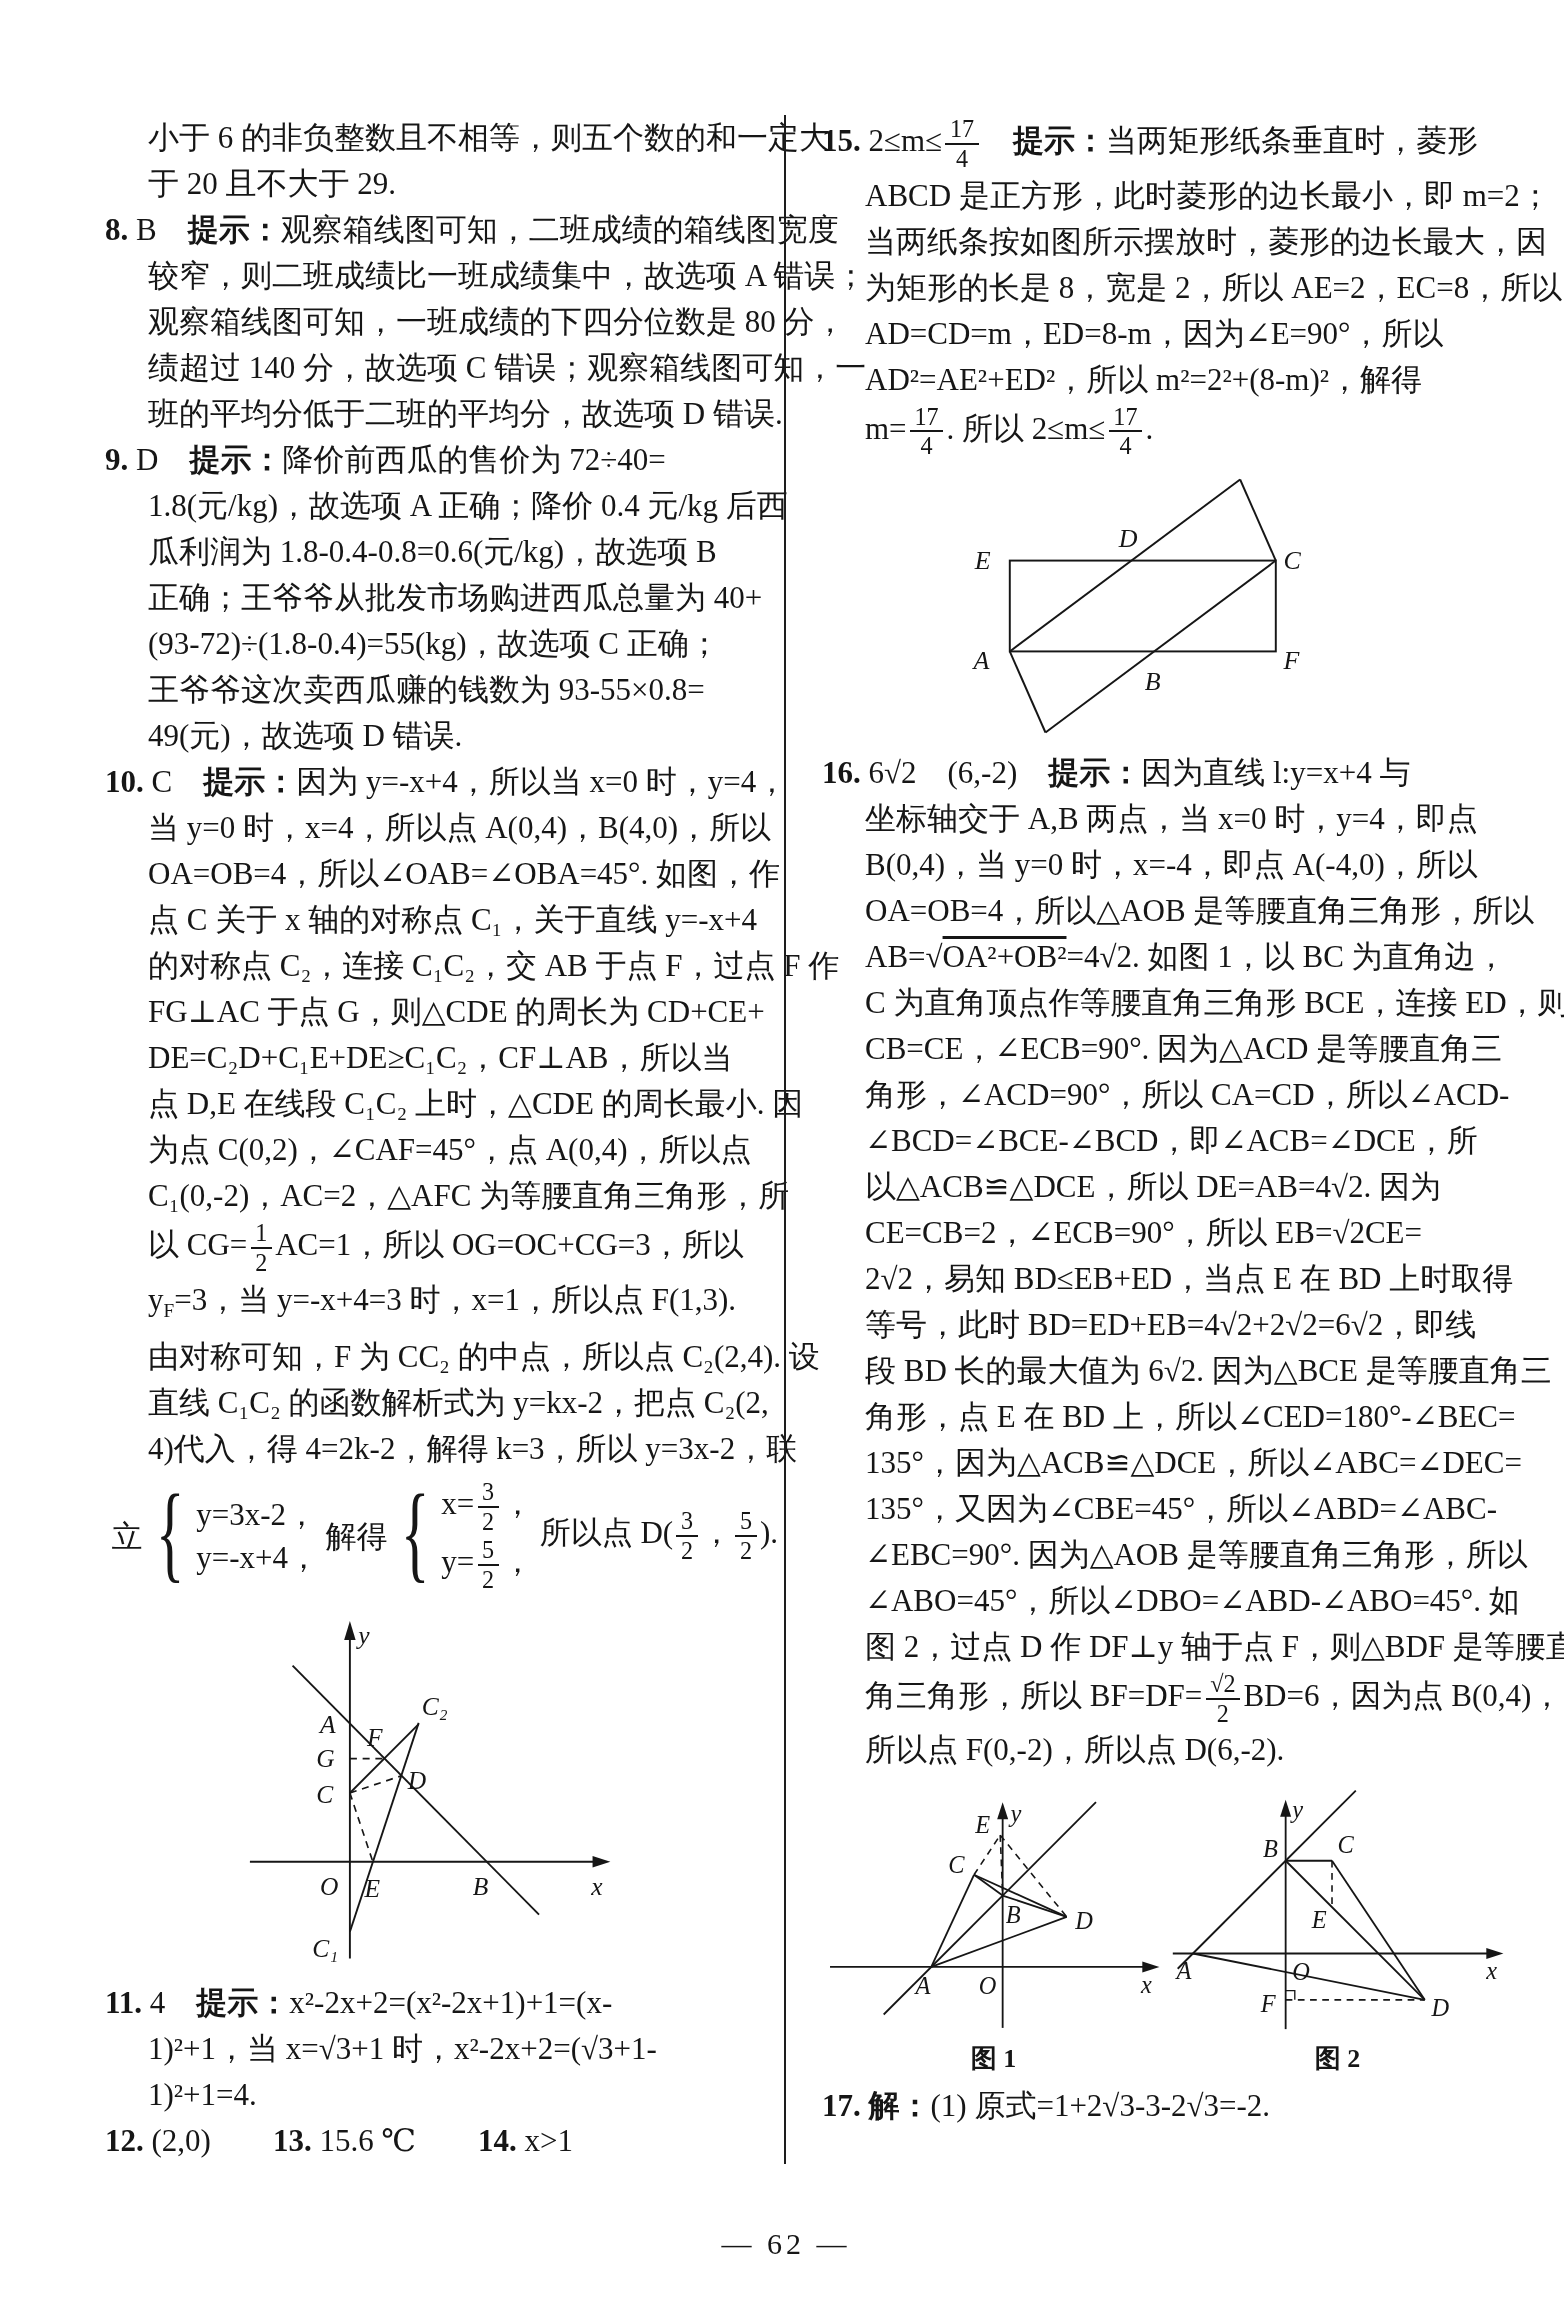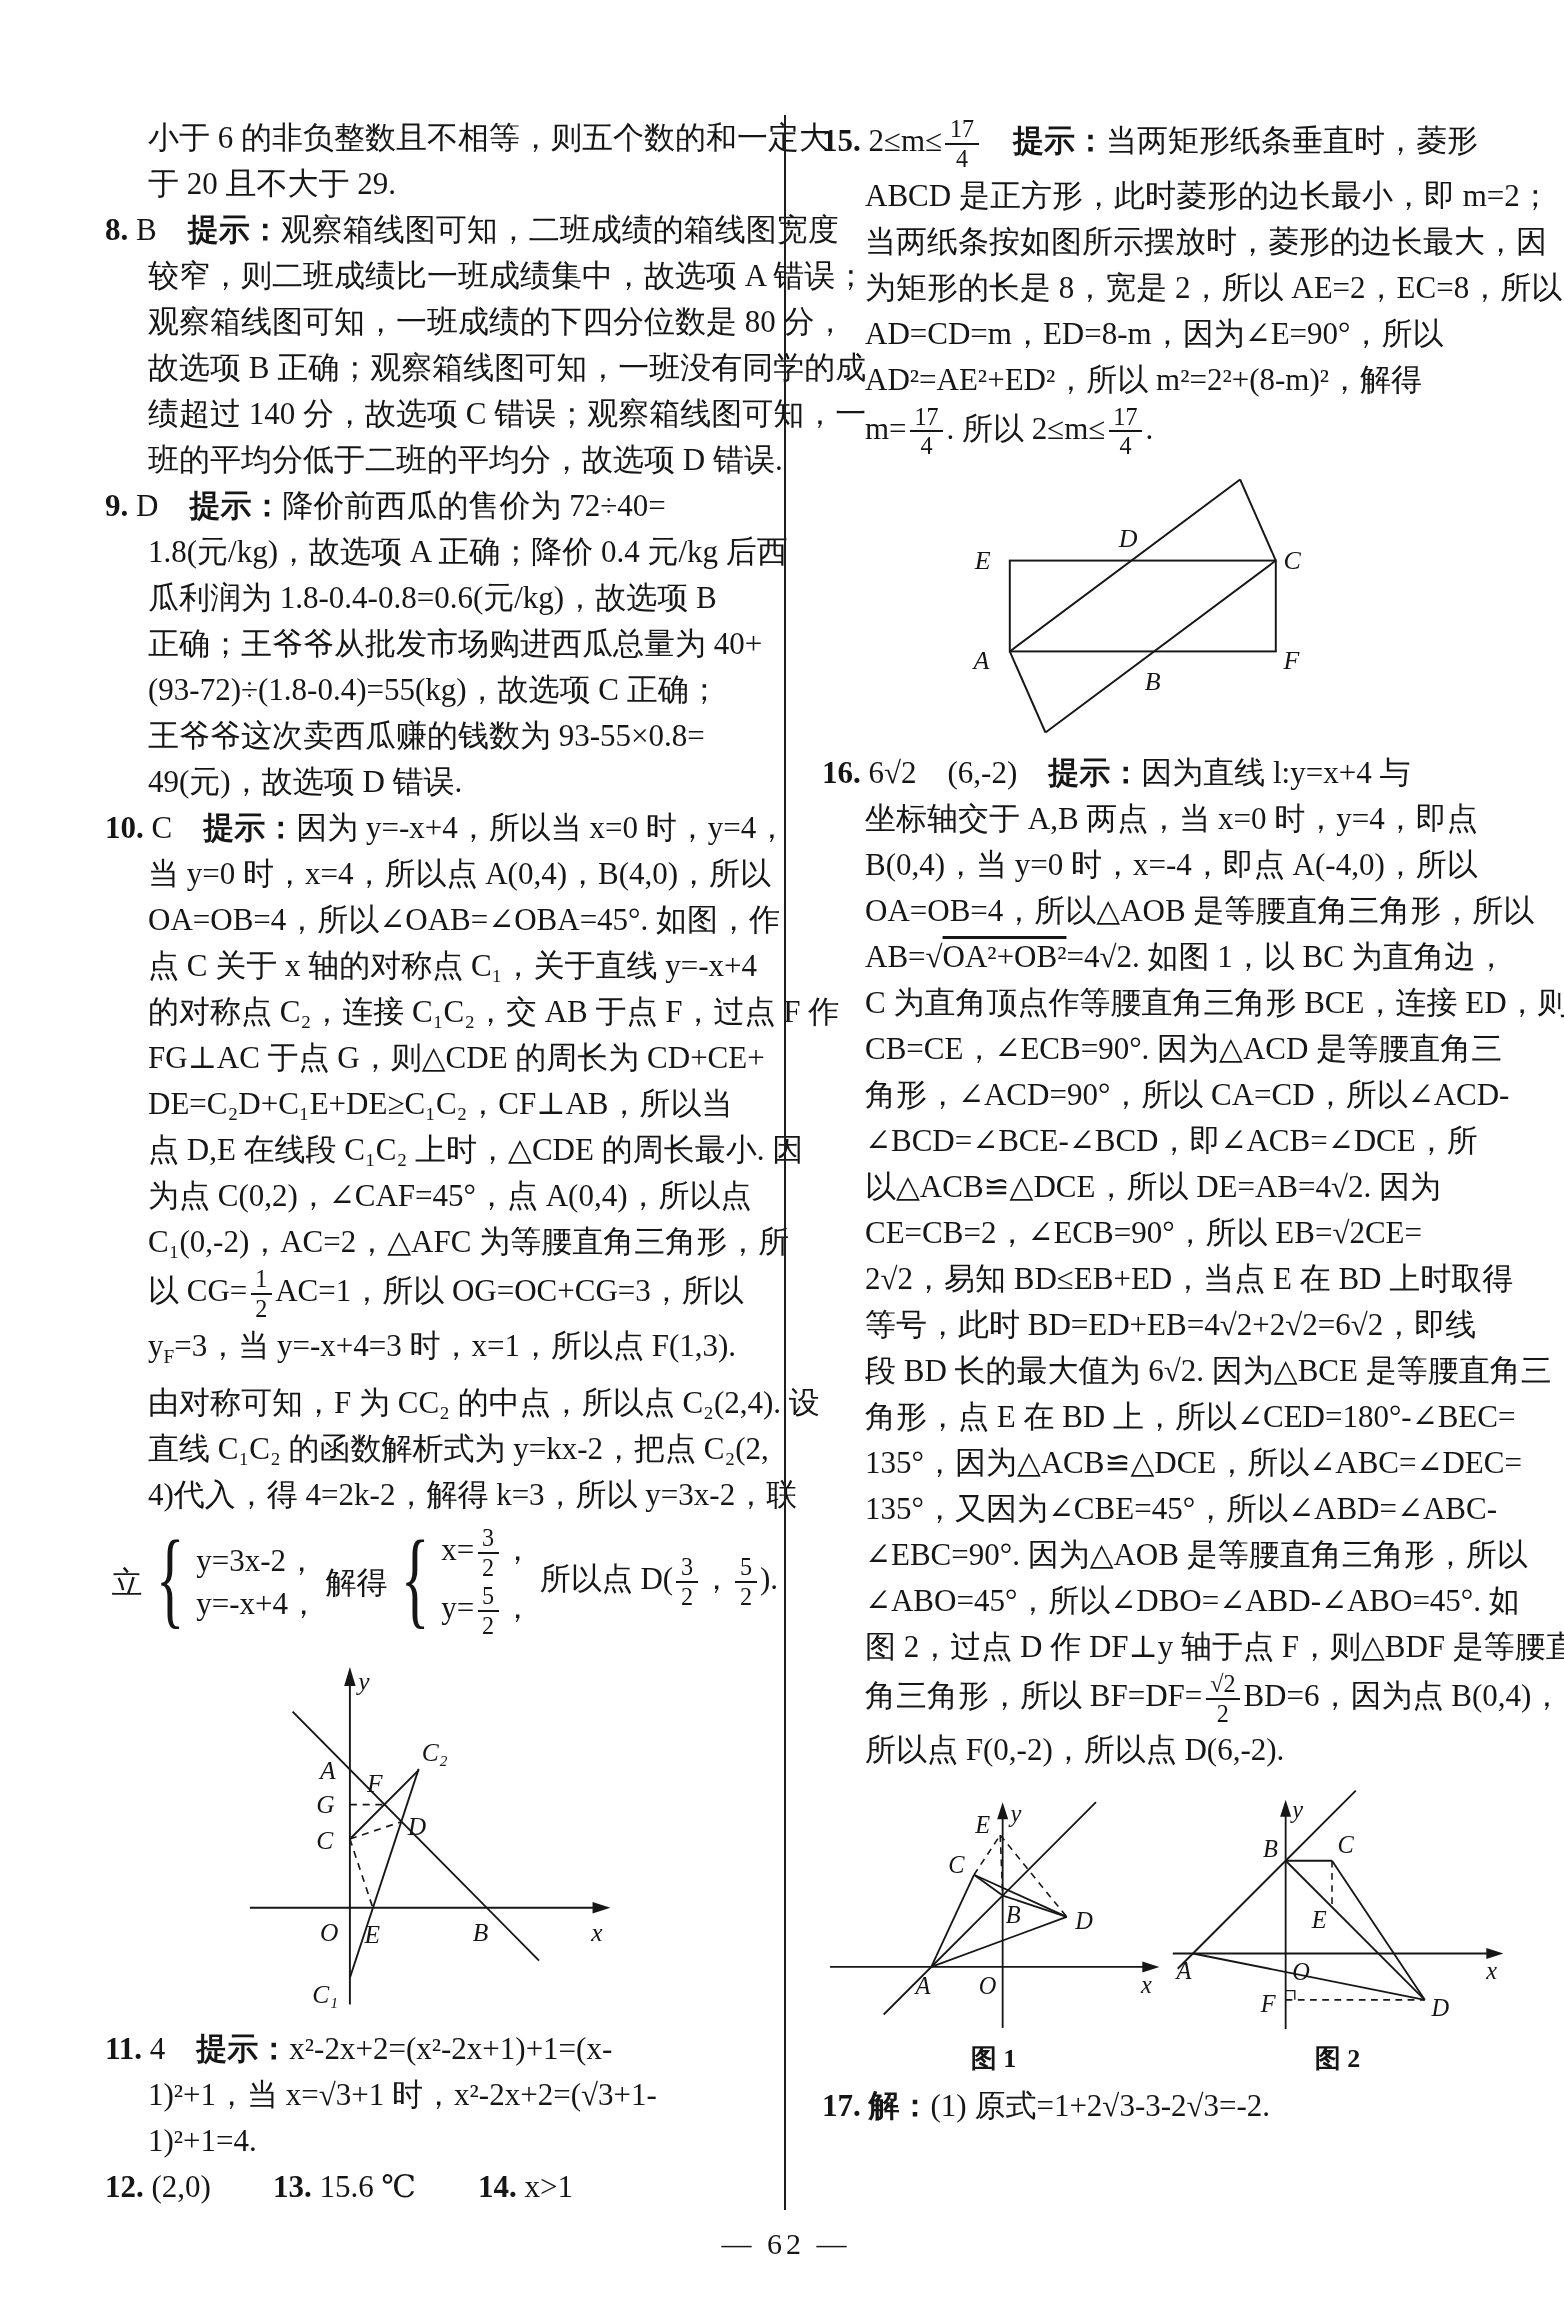--- a/index.html
+++ b/index.html
@@ -67,7 +67,6 @@
           <div class="line ind0"><span class="b">8.</span><span class=""> B　</span><span class="b">提示：</span><span class="">观察箱线图可知，二班成绩的箱线图宽度</span></div>
           <div class="line ind1"><span class="">较窄，则二班成绩比一班成绩集中，故选项 A 错误；</span></div>
           <div class="line ind1"><span class="">观察箱线图可知，一班成绩的下四分位数是 80 分，</span></div>
-          <div class="line ind1"><span class="">故选项 B 正确；观察箱线图可知，一班没有同学的成</span></div>
           <div class="line ind1"><span class="">绩超过 140 分，故选项 C 错误；观察箱线图可知，一</span></div>
           <div class="line ind1"><span class="">班的平均分低于二班的平均分，故选项 D 错误.</span></div>
           <div class="line ind0"><span class="b">9.</span><span class=""> D　</span><span class="b">提示：</span><span class="">降价前西瓜的售价为 72÷40=</span></div>

